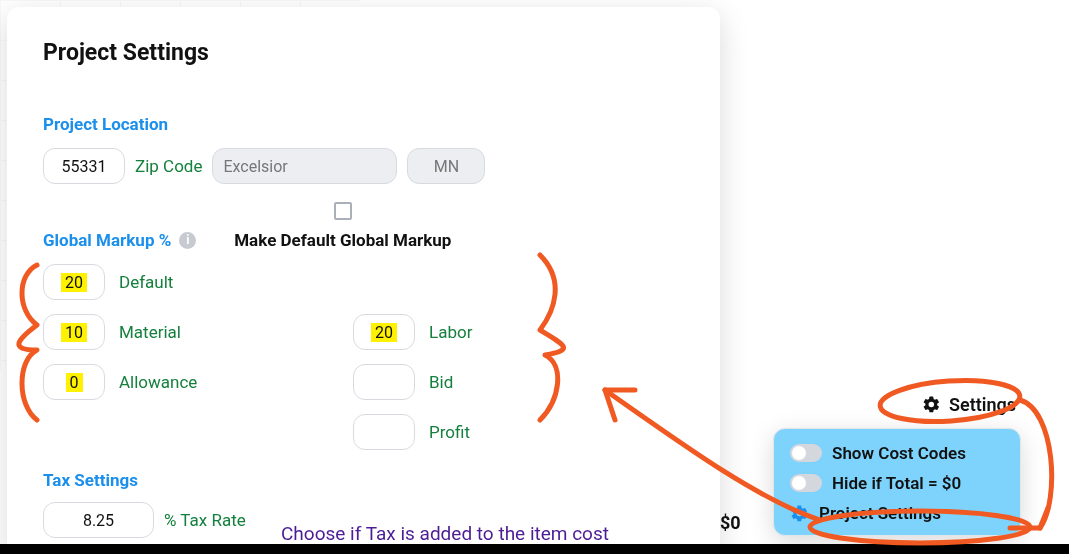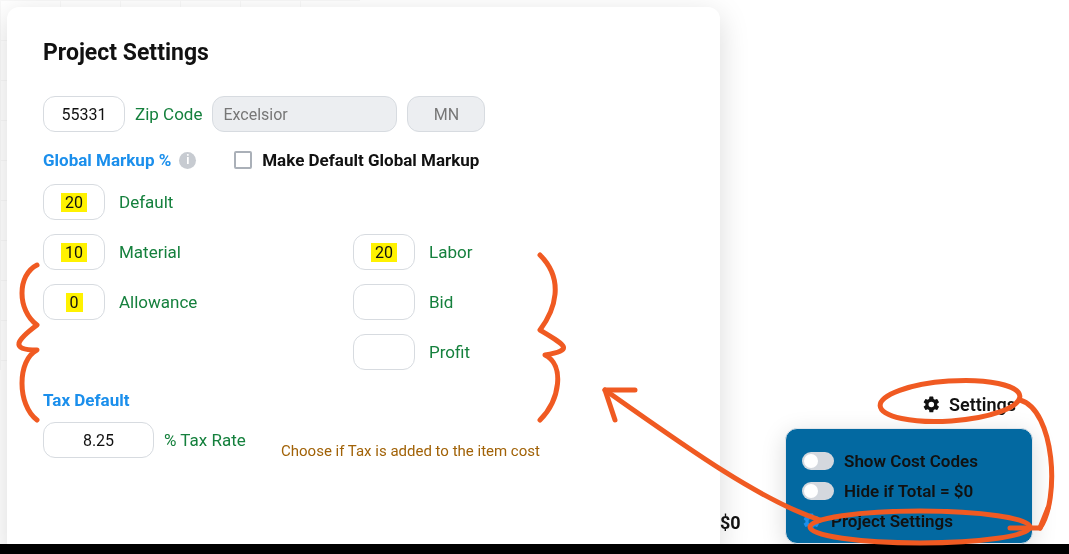--- a/index.html
+++ b/index.html
@@ -102,6 +102,7 @@
 <div class="modal">
   <h1 class="title">Project Settings</h1>
 
+  <div class="sec-head">Project Location</div>
 
   <div class="row">
     <div class="input small center">55331</div>

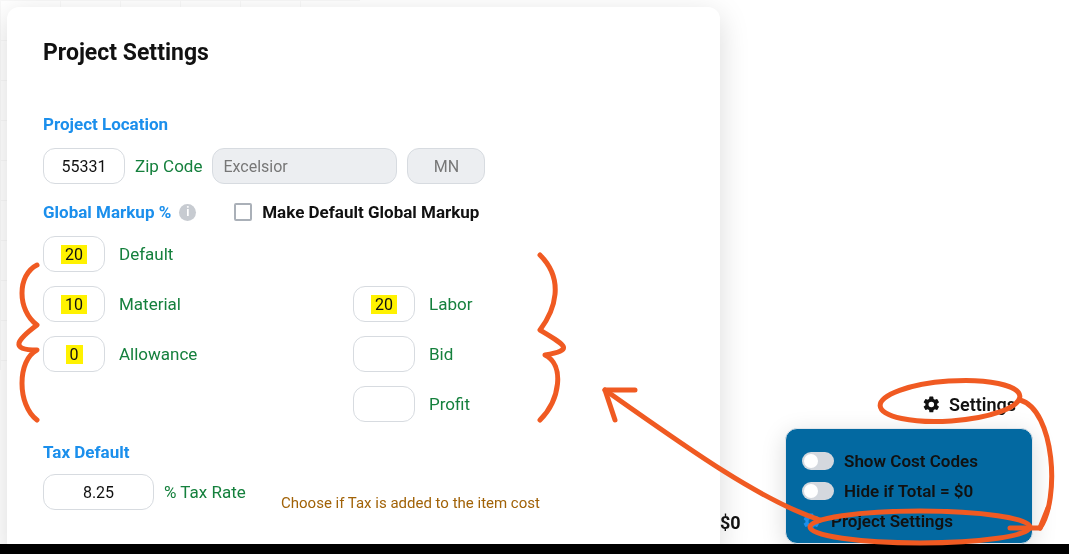--- a/index.html
+++ b/index.html
@@ -46,7 +46,7 @@
   .input.medium { width: 111px; }
   .input.disabled { background: #eceef1; color: #777; justify-content: flex-start; }
   .label { font-size: 17px; color: #15803d; }
-  .chk-row { display: inline-flex; align-items: center; gap: 10px; font-size: 17px; font-weight: 700; color: #111; }
+  .chk-row { display: inline-flex; align-items: center; gap: 10px; font-size: 17px; font-weight: 700; color: #111; flex-direction: column; }
   .chk {
     width: 18px; height: 18px; border: 2px solid #aab0b8; border-radius: 2px; background: #fff;
   }

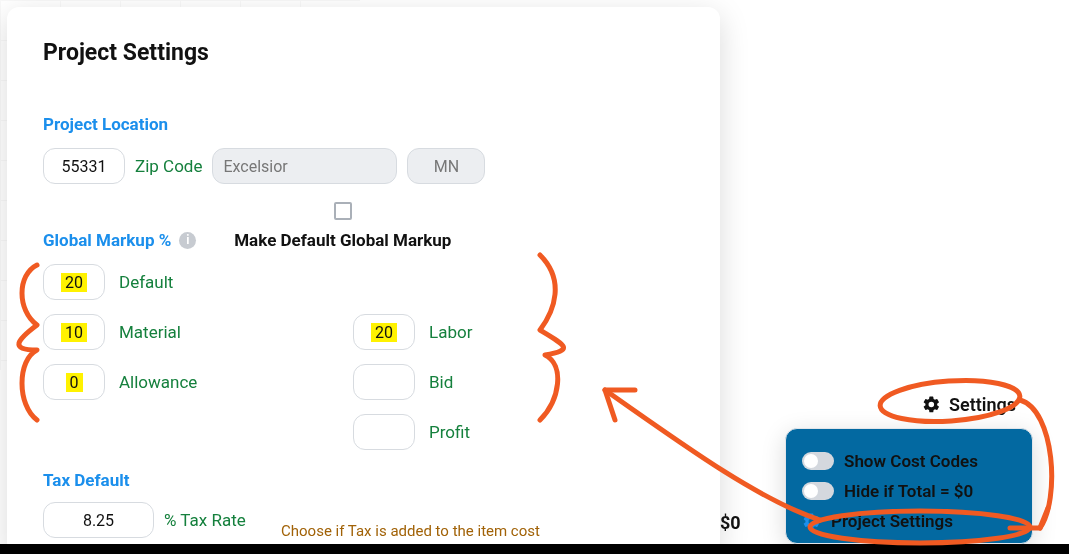--- a/index.html
+++ b/index.html
@@ -68,13 +68,13 @@
   }
   .popover {
     position: absolute;
-    right: 36px; top: 428px;
+    right: 48px; top: 428px;
     width: 248px;
-    background: #0369a1;
+    background: #7dd3fc;
     border: 1px solid #e2e5ea;
     border-radius: 12px;
     box-shadow: 0 6px 24px rgba(0,0,0,0.15);
-    padding: 22px 16px 12px 16px;
+    padding: 14px 16px 12px 16px;
     z-index: 5;
   }
   .pop-row { display: flex; align-items: center; gap: 10px; font-size: 17px; font-weight: 600; color: #111; margin-bottom: 10px; }

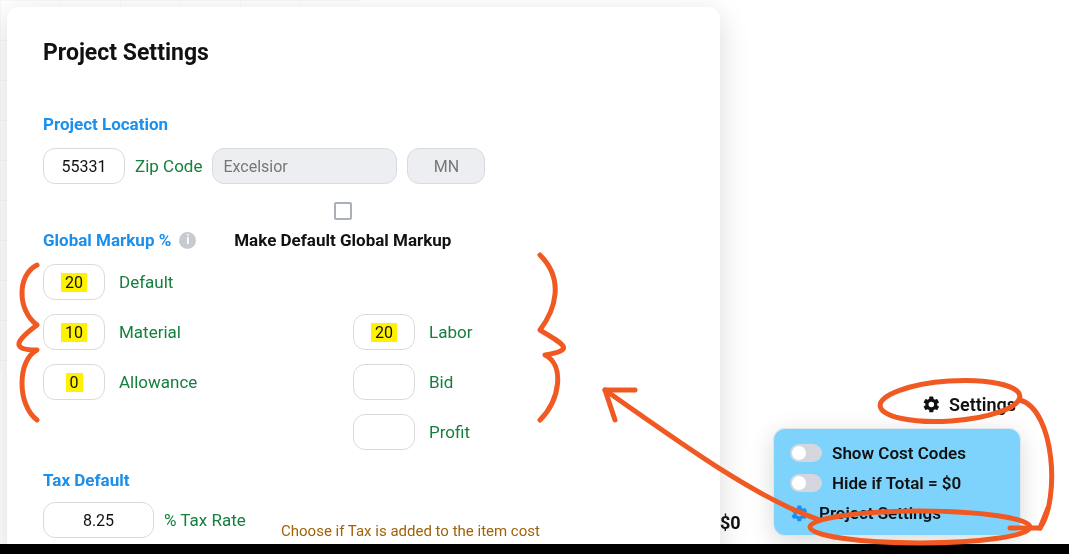--- a/index.html
+++ b/index.html
@@ -164,7 +164,7 @@
   </div>
 
   <div style="display:flex; align-items:center; gap:100px; margin-top:6px;">
-    <div class="sec-head" style="margin:0">Tax Default</div>
+    <div class="sec-head" style="margin:0">Tax Settings</div>
   </div>
 
   <div style="height:12px"></div>

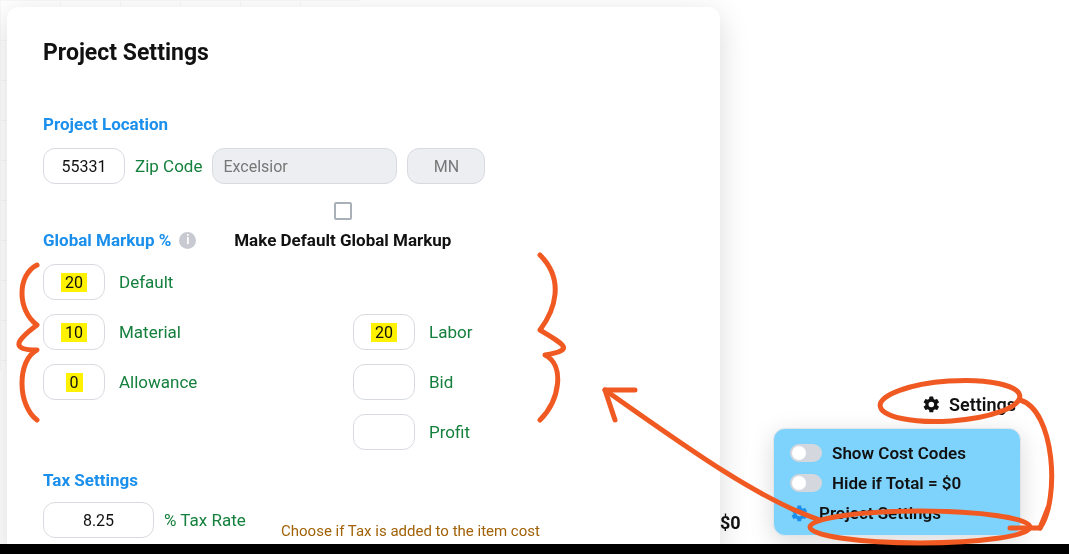--- a/index.html
+++ b/index.html
@@ -56,7 +56,7 @@
   .entry { display: flex; align-items: center; gap: 14px; margin-bottom: 14px; }
   .entry .input { width: 62px; }
 
-  .sub { font-size: 15px; color: #a16207; margin-top: 6px; }
+  .sub { font-size: 19px; color: #4c1d95; margin-top: 6px; }
 
   
   .settings-btn {

